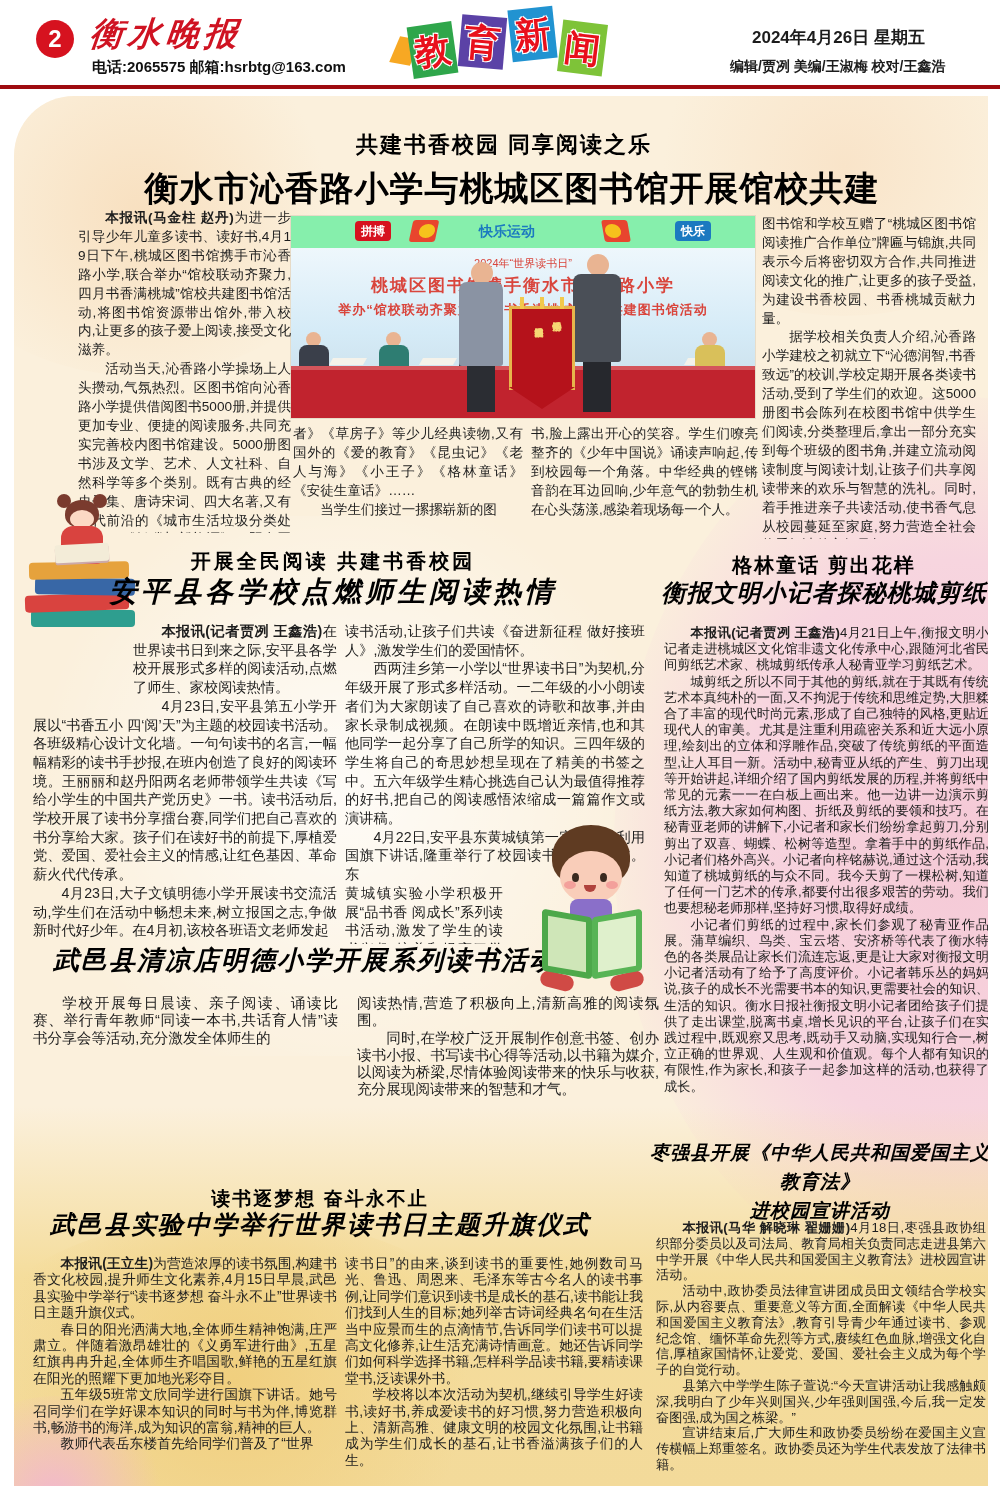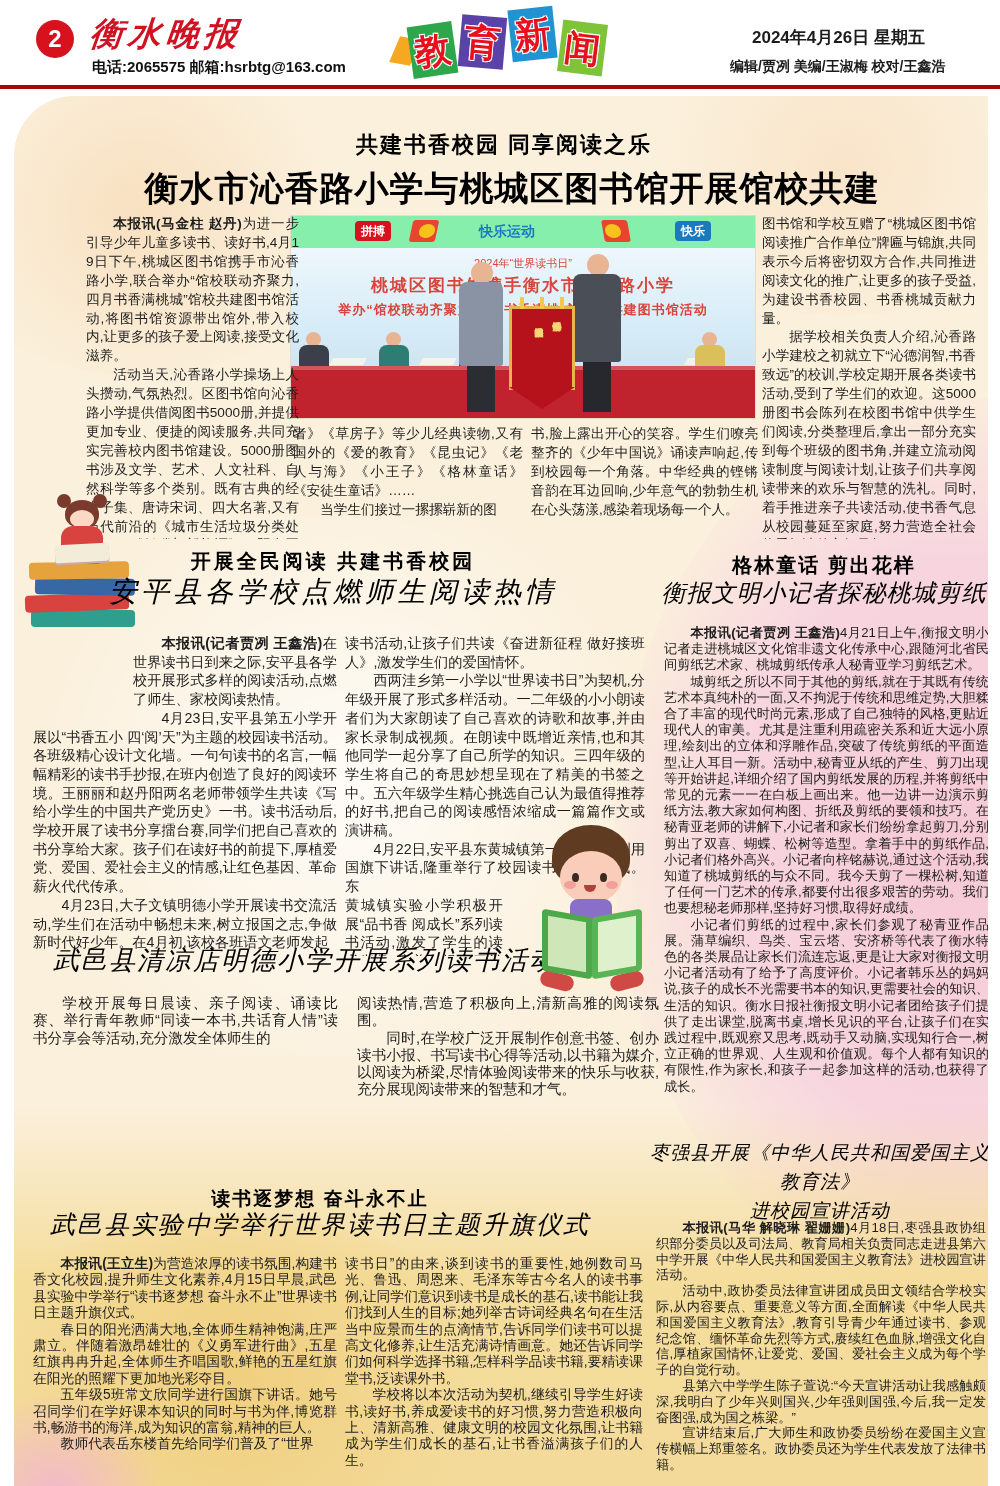--- a/index.html
+++ b/index.html
@@ -49,7 +49,7 @@
   .a1-title{position:absolute;left:30px;top:62px;width:920px;text-align:center;margin:8px;
         font-family:"Liberation Sans",sans-serif;font-weight:900;font-size:34px;letter-spacing:1px;color:#000;}
   .a1 .col{font-size:13.6px;line-height:18.9px;}
-  .c11{left:64px;top:119px;width:213px;height:324px;margin-left:8px;}
+  .c11{left:64px;top:113px;width:213px;height:324px;}
   .c12{left:279px;top:329px;width:230px;height:106px;}
   .c13{left:517px;top:329px;width:227px;height:106px;}
   .c14{left:748px;top:119px;width:214px;height:324px;}

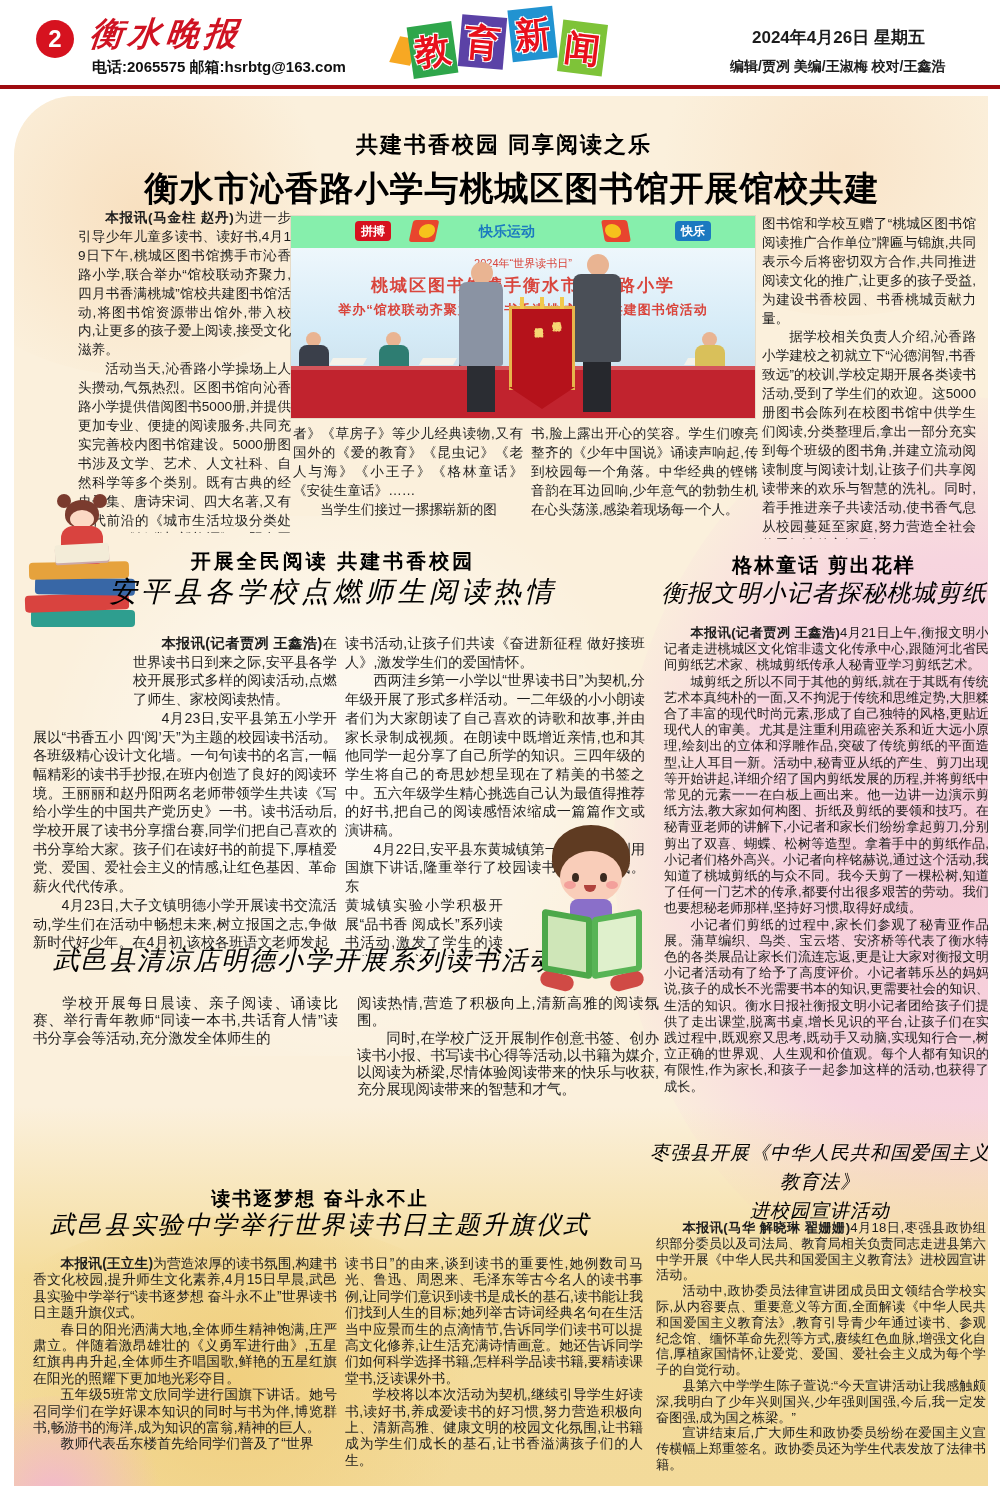--- a/index.html
+++ b/index.html
@@ -39,7 +39,7 @@
   .blob-pink-bl{left:-70px;top:1300px;width:220px;height:200px;background:radial-gradient(circle,#f2b8cc 0%,rgba(242,184,204,0) 72%);}
   
   .kicker{font-weight:800;text-align:center;color:#000;}
-  .brush{font-family:"DejaVu Serif",serif;font-style:italic;font-weight:400;text-align:center;color:#000;}
+  .brush{font-family:"DejaVu Serif",serif;font-style:italic;font-weight:700;text-align:center;color:#000;}
   .col{position:absolute;overflow:hidden;text-align:justify;word-break:break-all;color:#1d1d1d;}
   .para{margin:0;text-indent:2em;}
   .frag{margin:0;text-indent:0;}

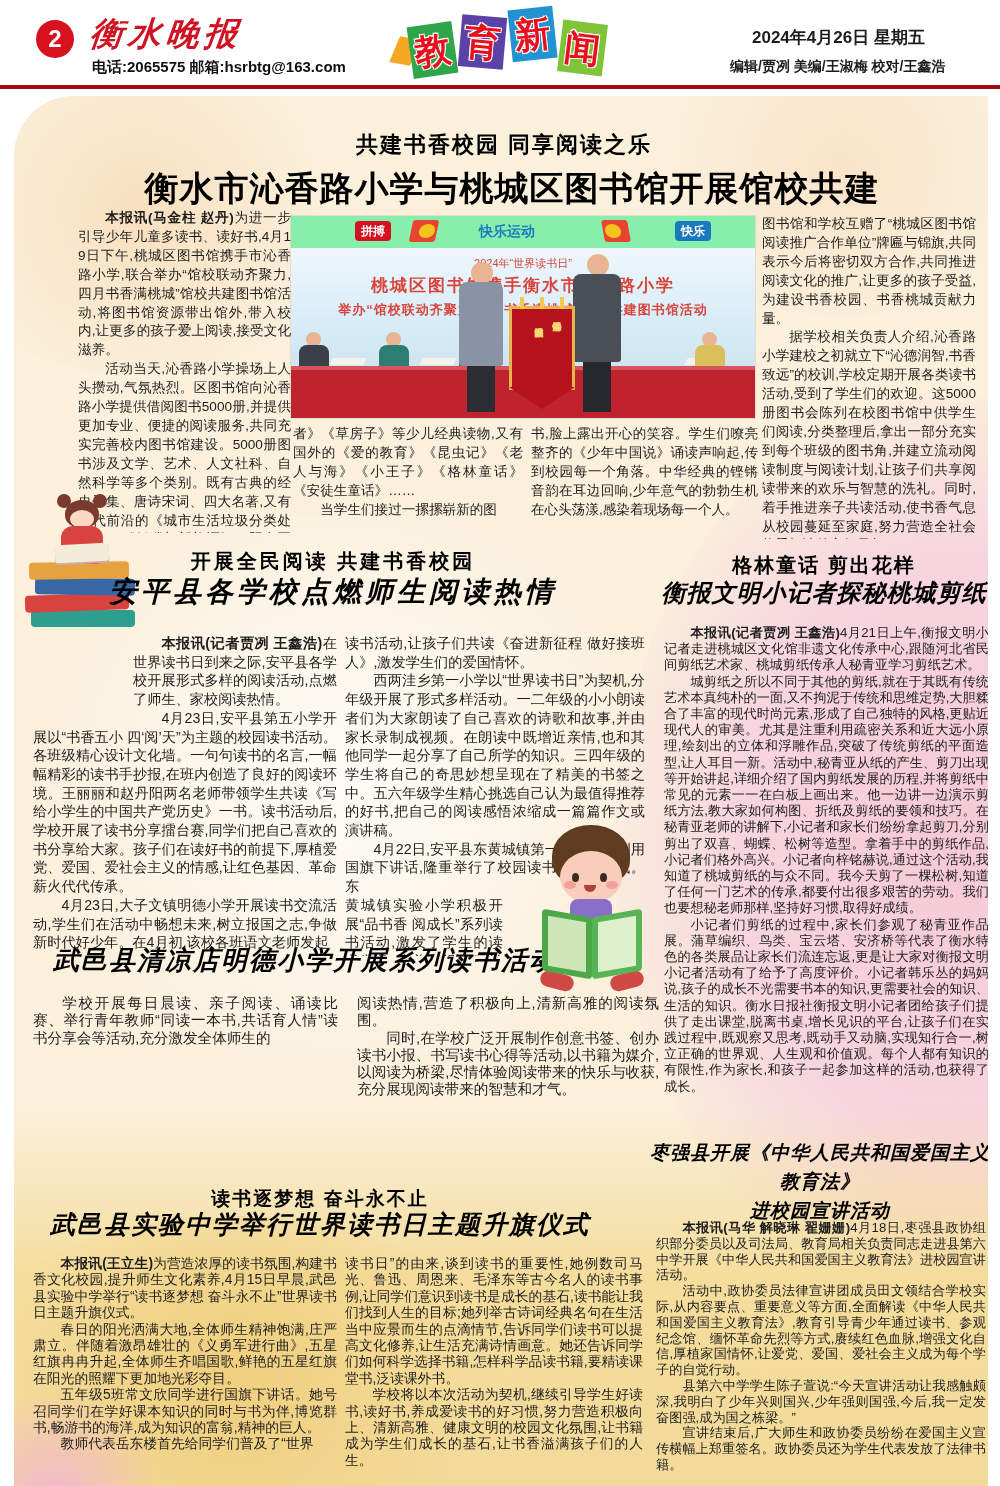--- a/index.html
+++ b/index.html
@@ -92,7 +92,7 @@
   
   .a2-kicker{position:absolute;left:19px;top:452px;width:600px;font-size:20px;letter-spacing:3px;}
   .a2-title{position:absolute;left:19px;top:477px;width:600px;font-size:28px;letter-spacing:4px;margin:0;}
-  .a2col{font-size:14.2px;line-height:18.7px;margin-top:12px;}
+  .a2col{font-size:14.2px;line-height:18.7px;}
   .c21{left:19px;top:526px;width:304px;height:322px;}
   .c22{left:331px;top:526px;width:300px;height:322px;}
   .girl-spacer{float:left;width:100px;height:90px;}

